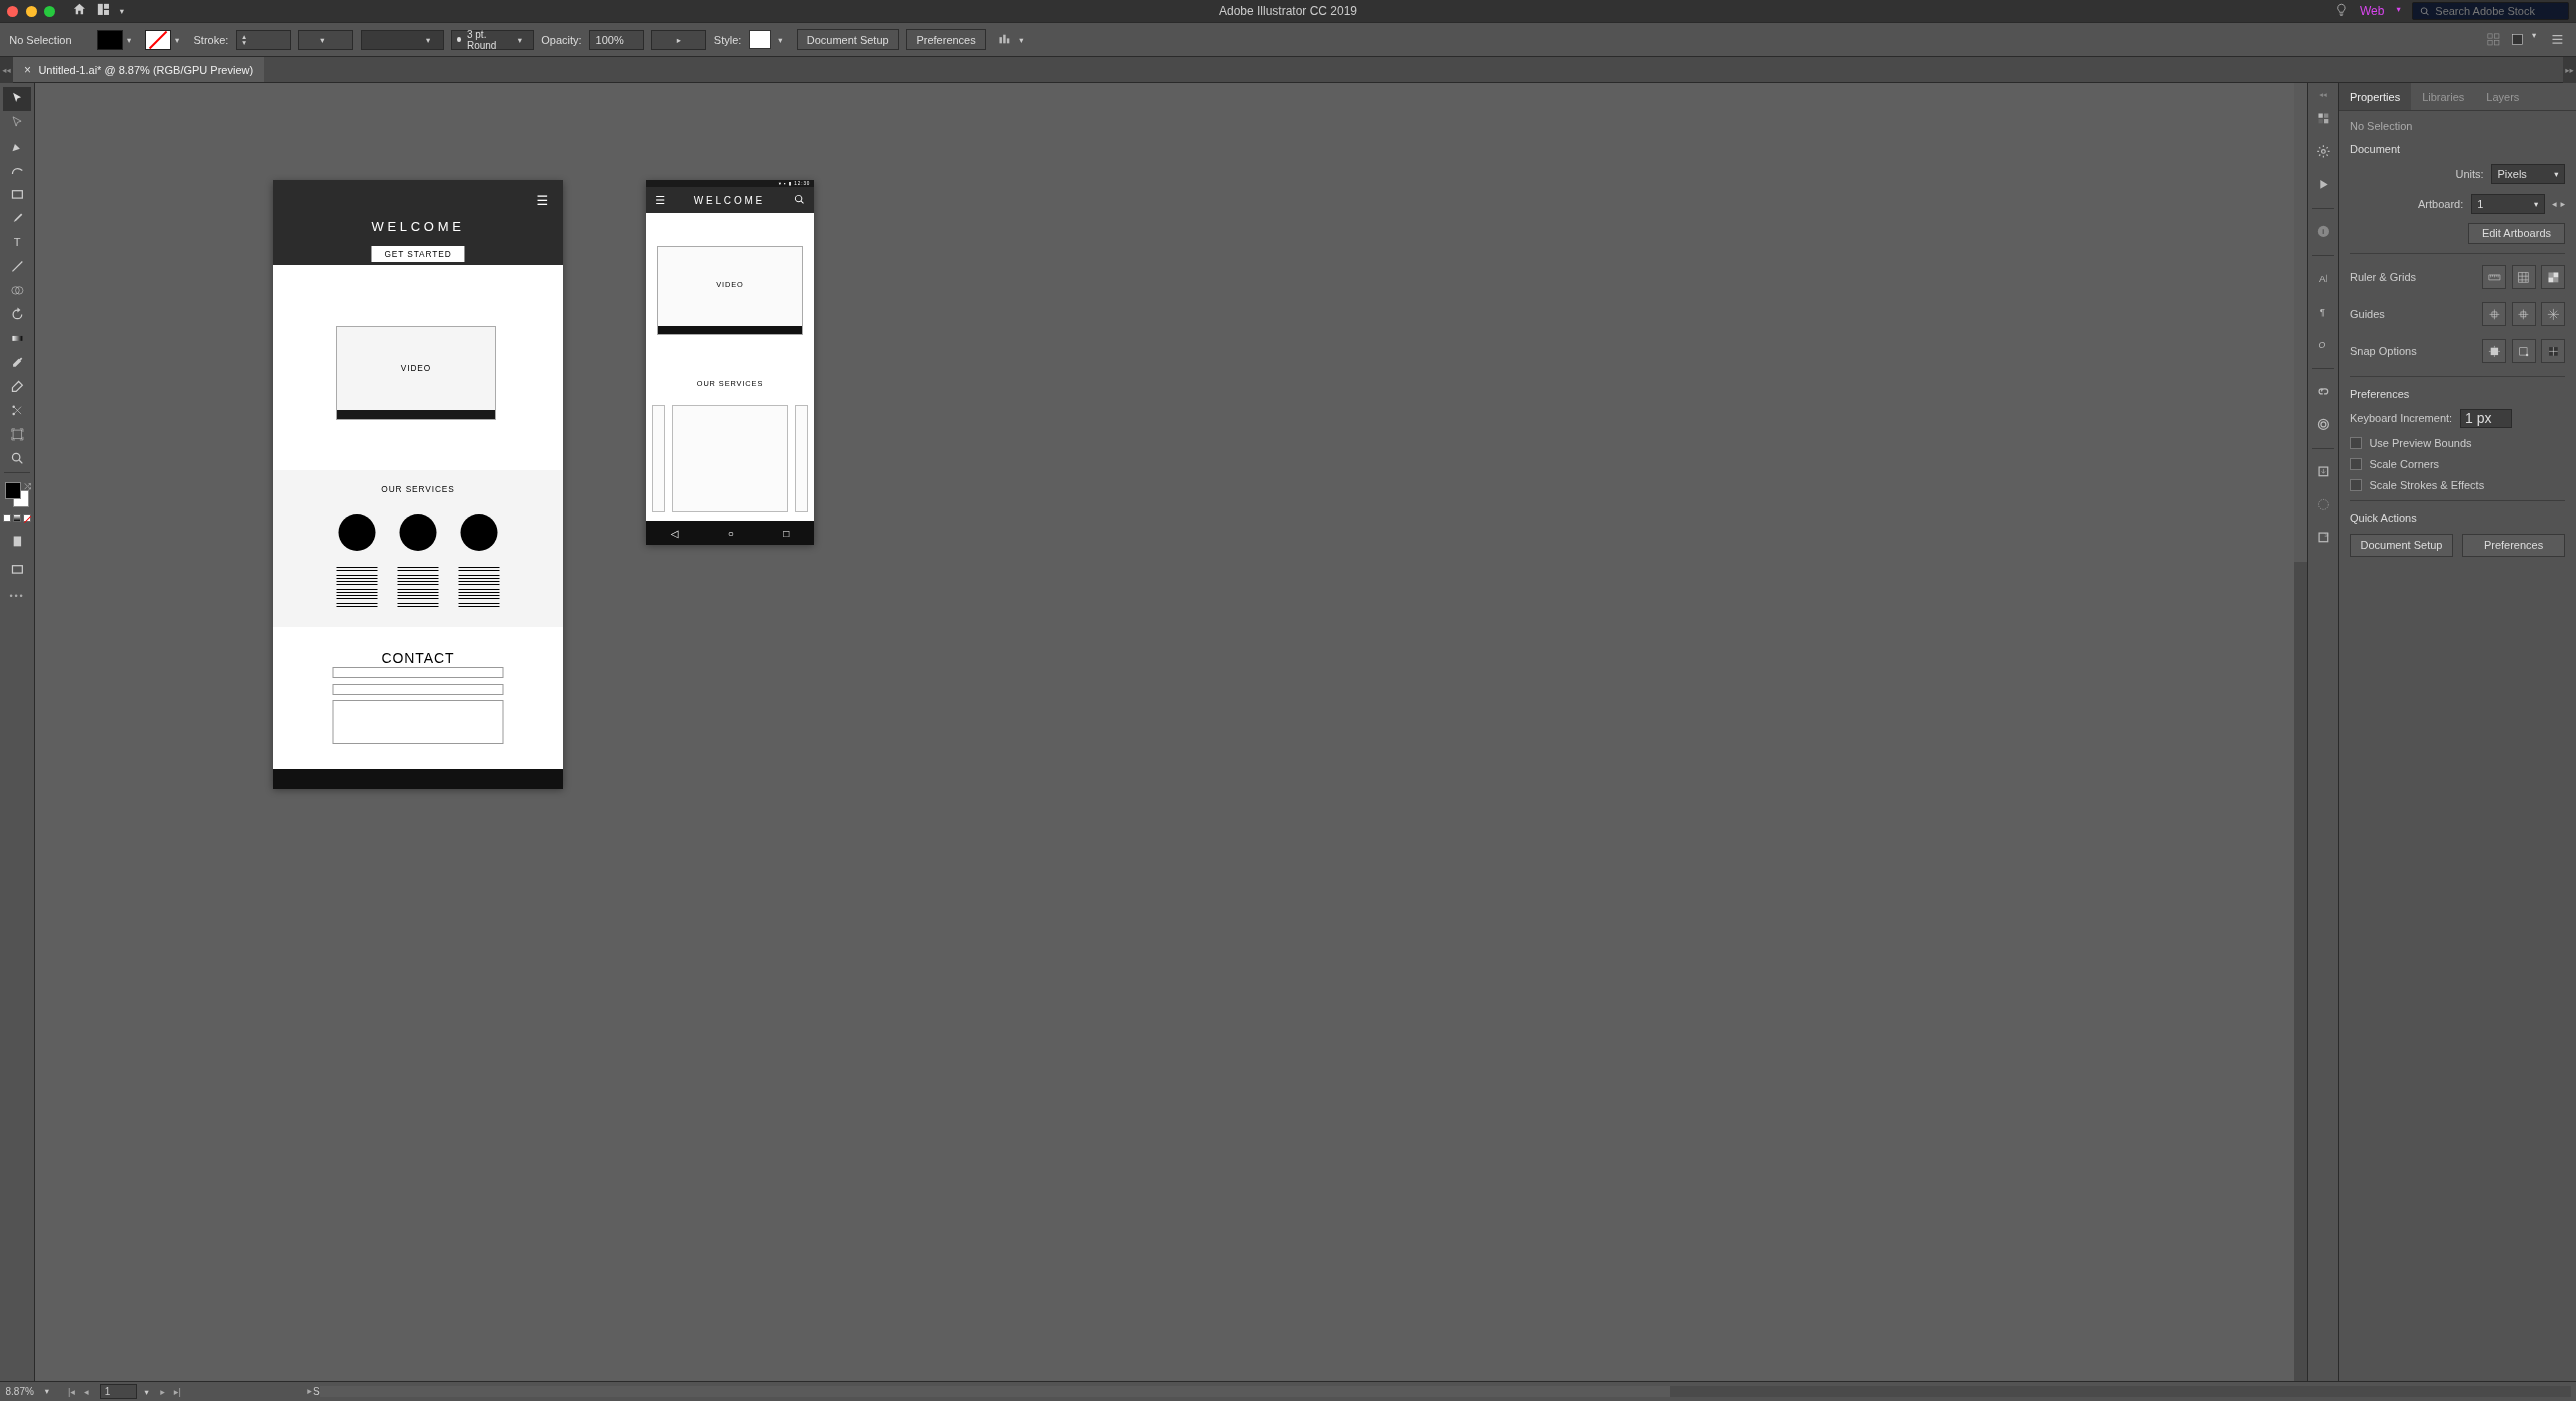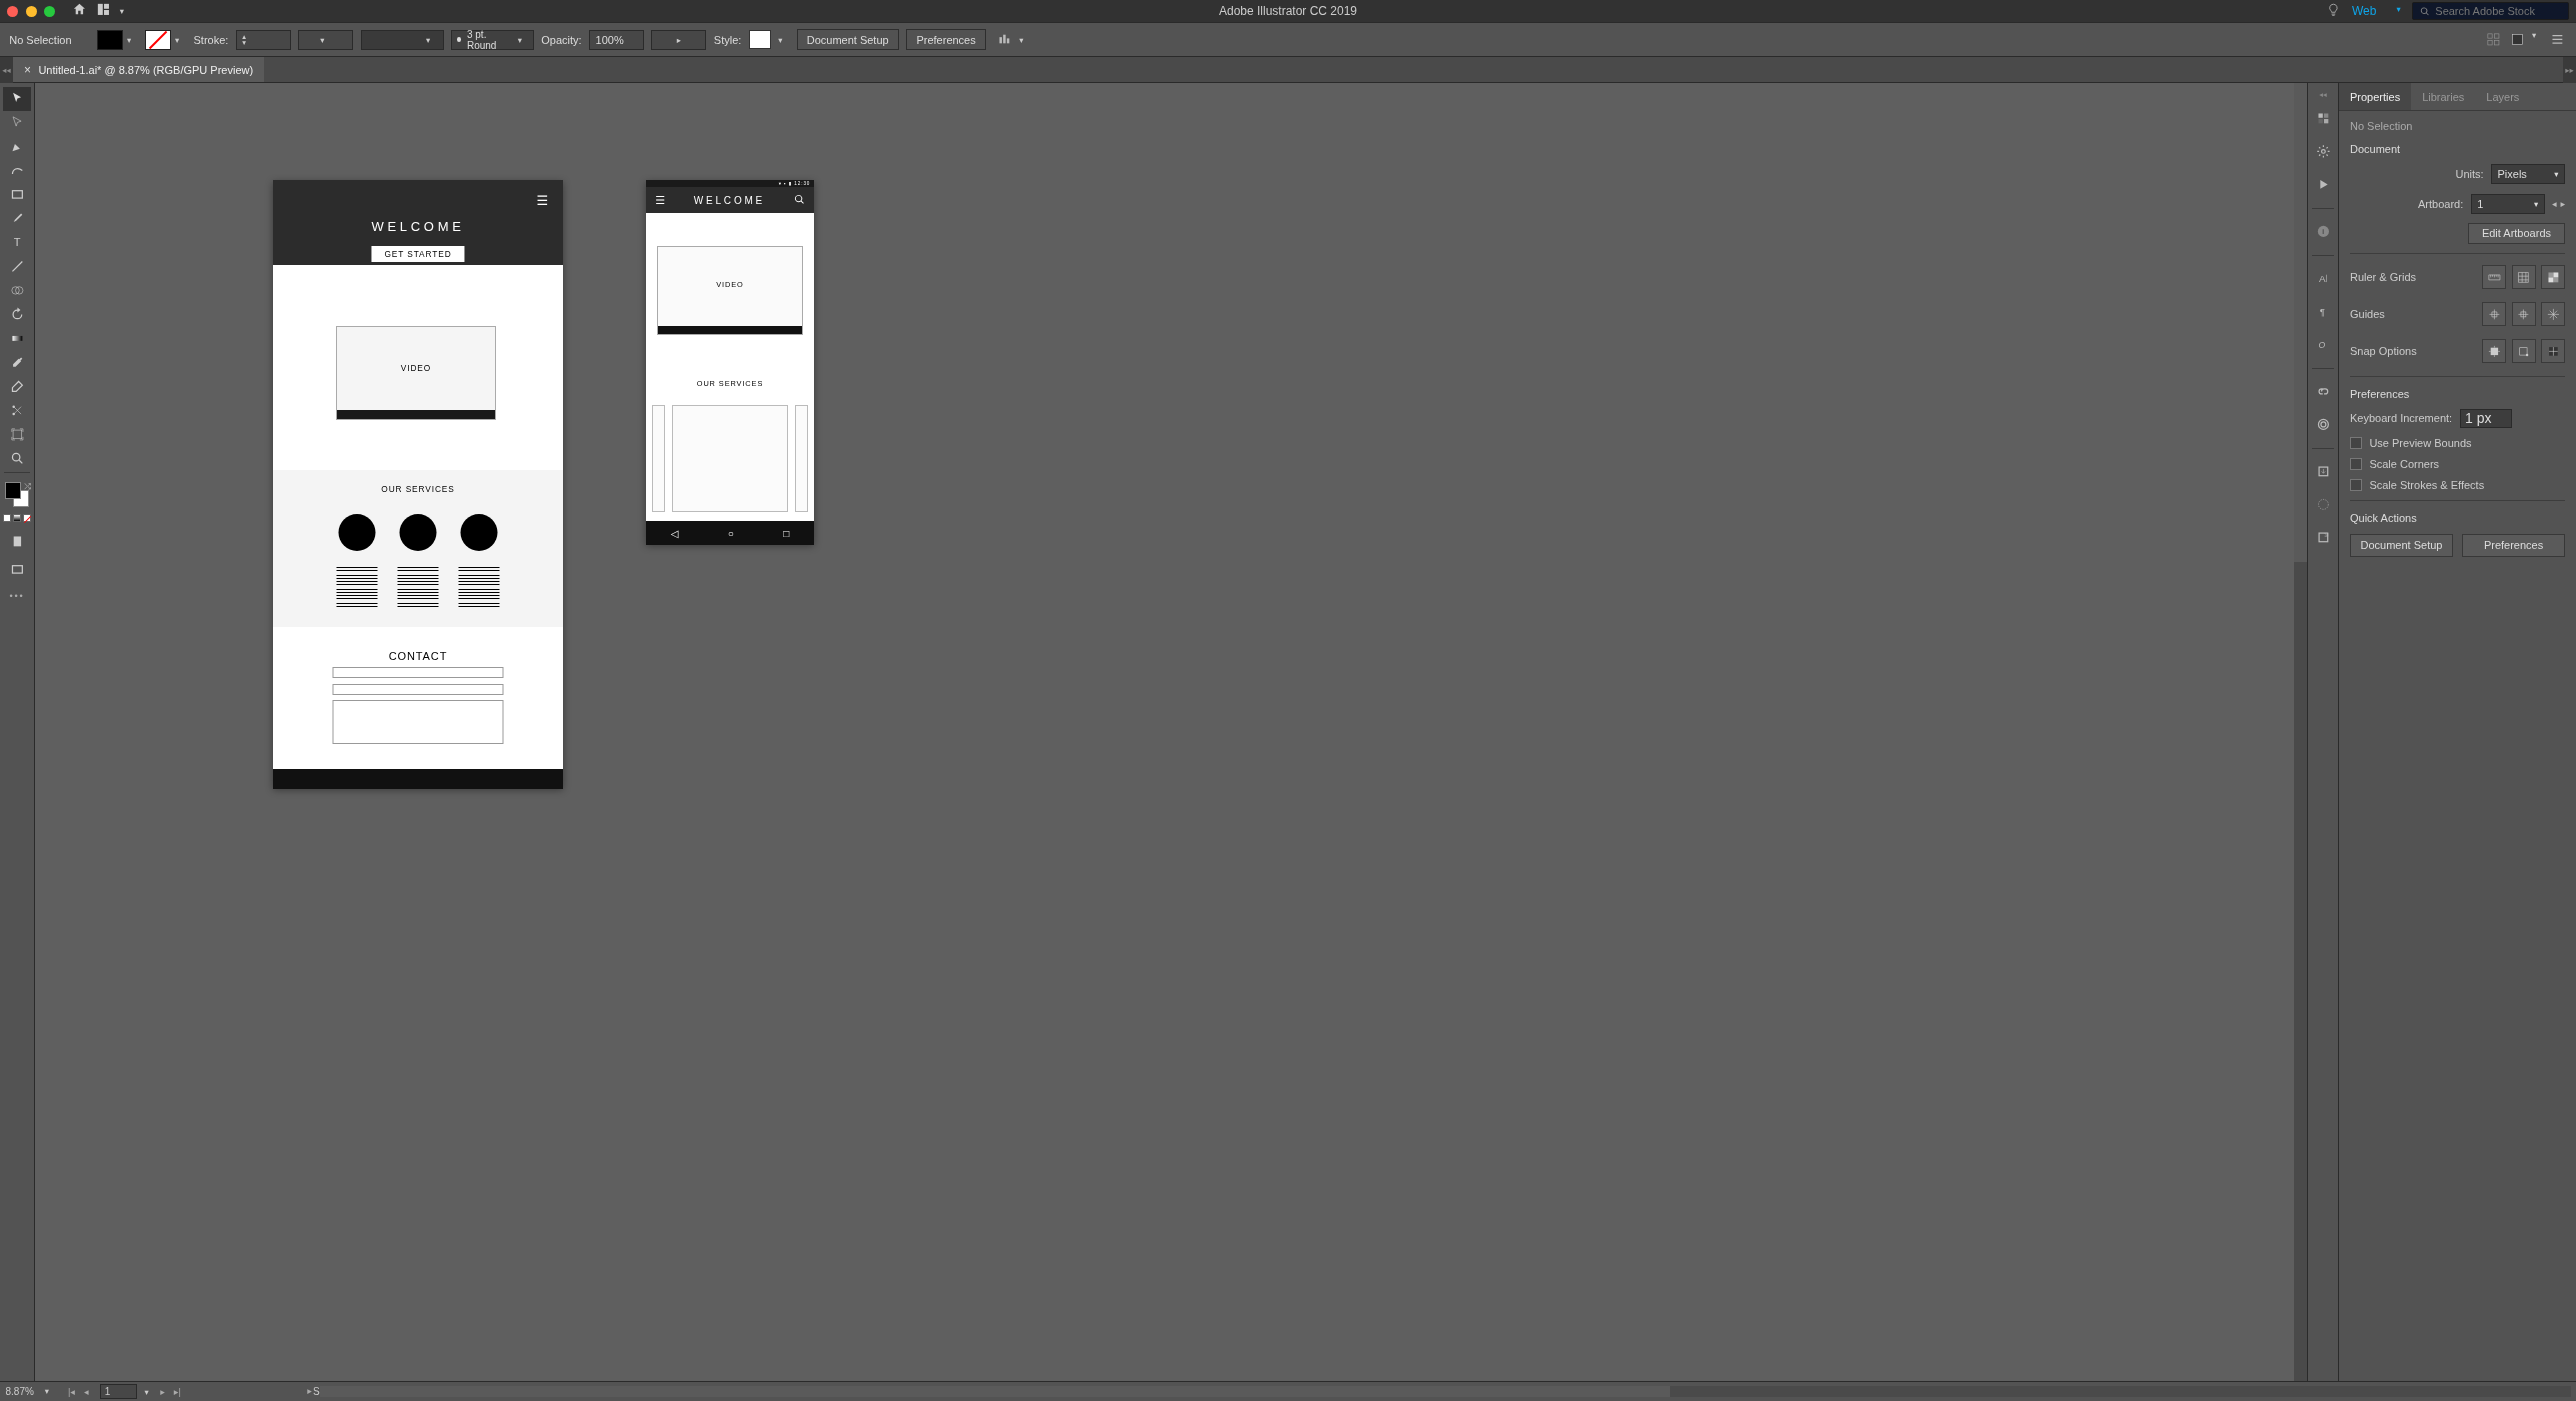--- a/index.html
+++ b/index.html
@@ -17,7 +17,7 @@
 .menubar-left-icons{display:flex;align-items:center;gap:9.2px;margin-left:16.6px}
 .home-icon{font-size:13px;color:#ccc}
 .menubar-right{margin-left:auto;display:flex;align-items:center;gap:11px}
-.workspace-dd{color:#0ea5e9;font-size:12px;display:flex;align-items:flex-start;gap:20px}
+.workspace-dd{color:#d946ef;font-size:12px;display:flex;align-items:flex-start;gap:12px}
 .search-stock{display:flex;align-items:center;gap:5.5px;background:#0f172a;border:0.9px solid #1a1a1a;border-radius:1.8px;padding:1.8px 7.4px;width:157px}
 .search-stock input{background:transparent;border:none;color:#888;font-size:11px;width:100%;outline:none}
 

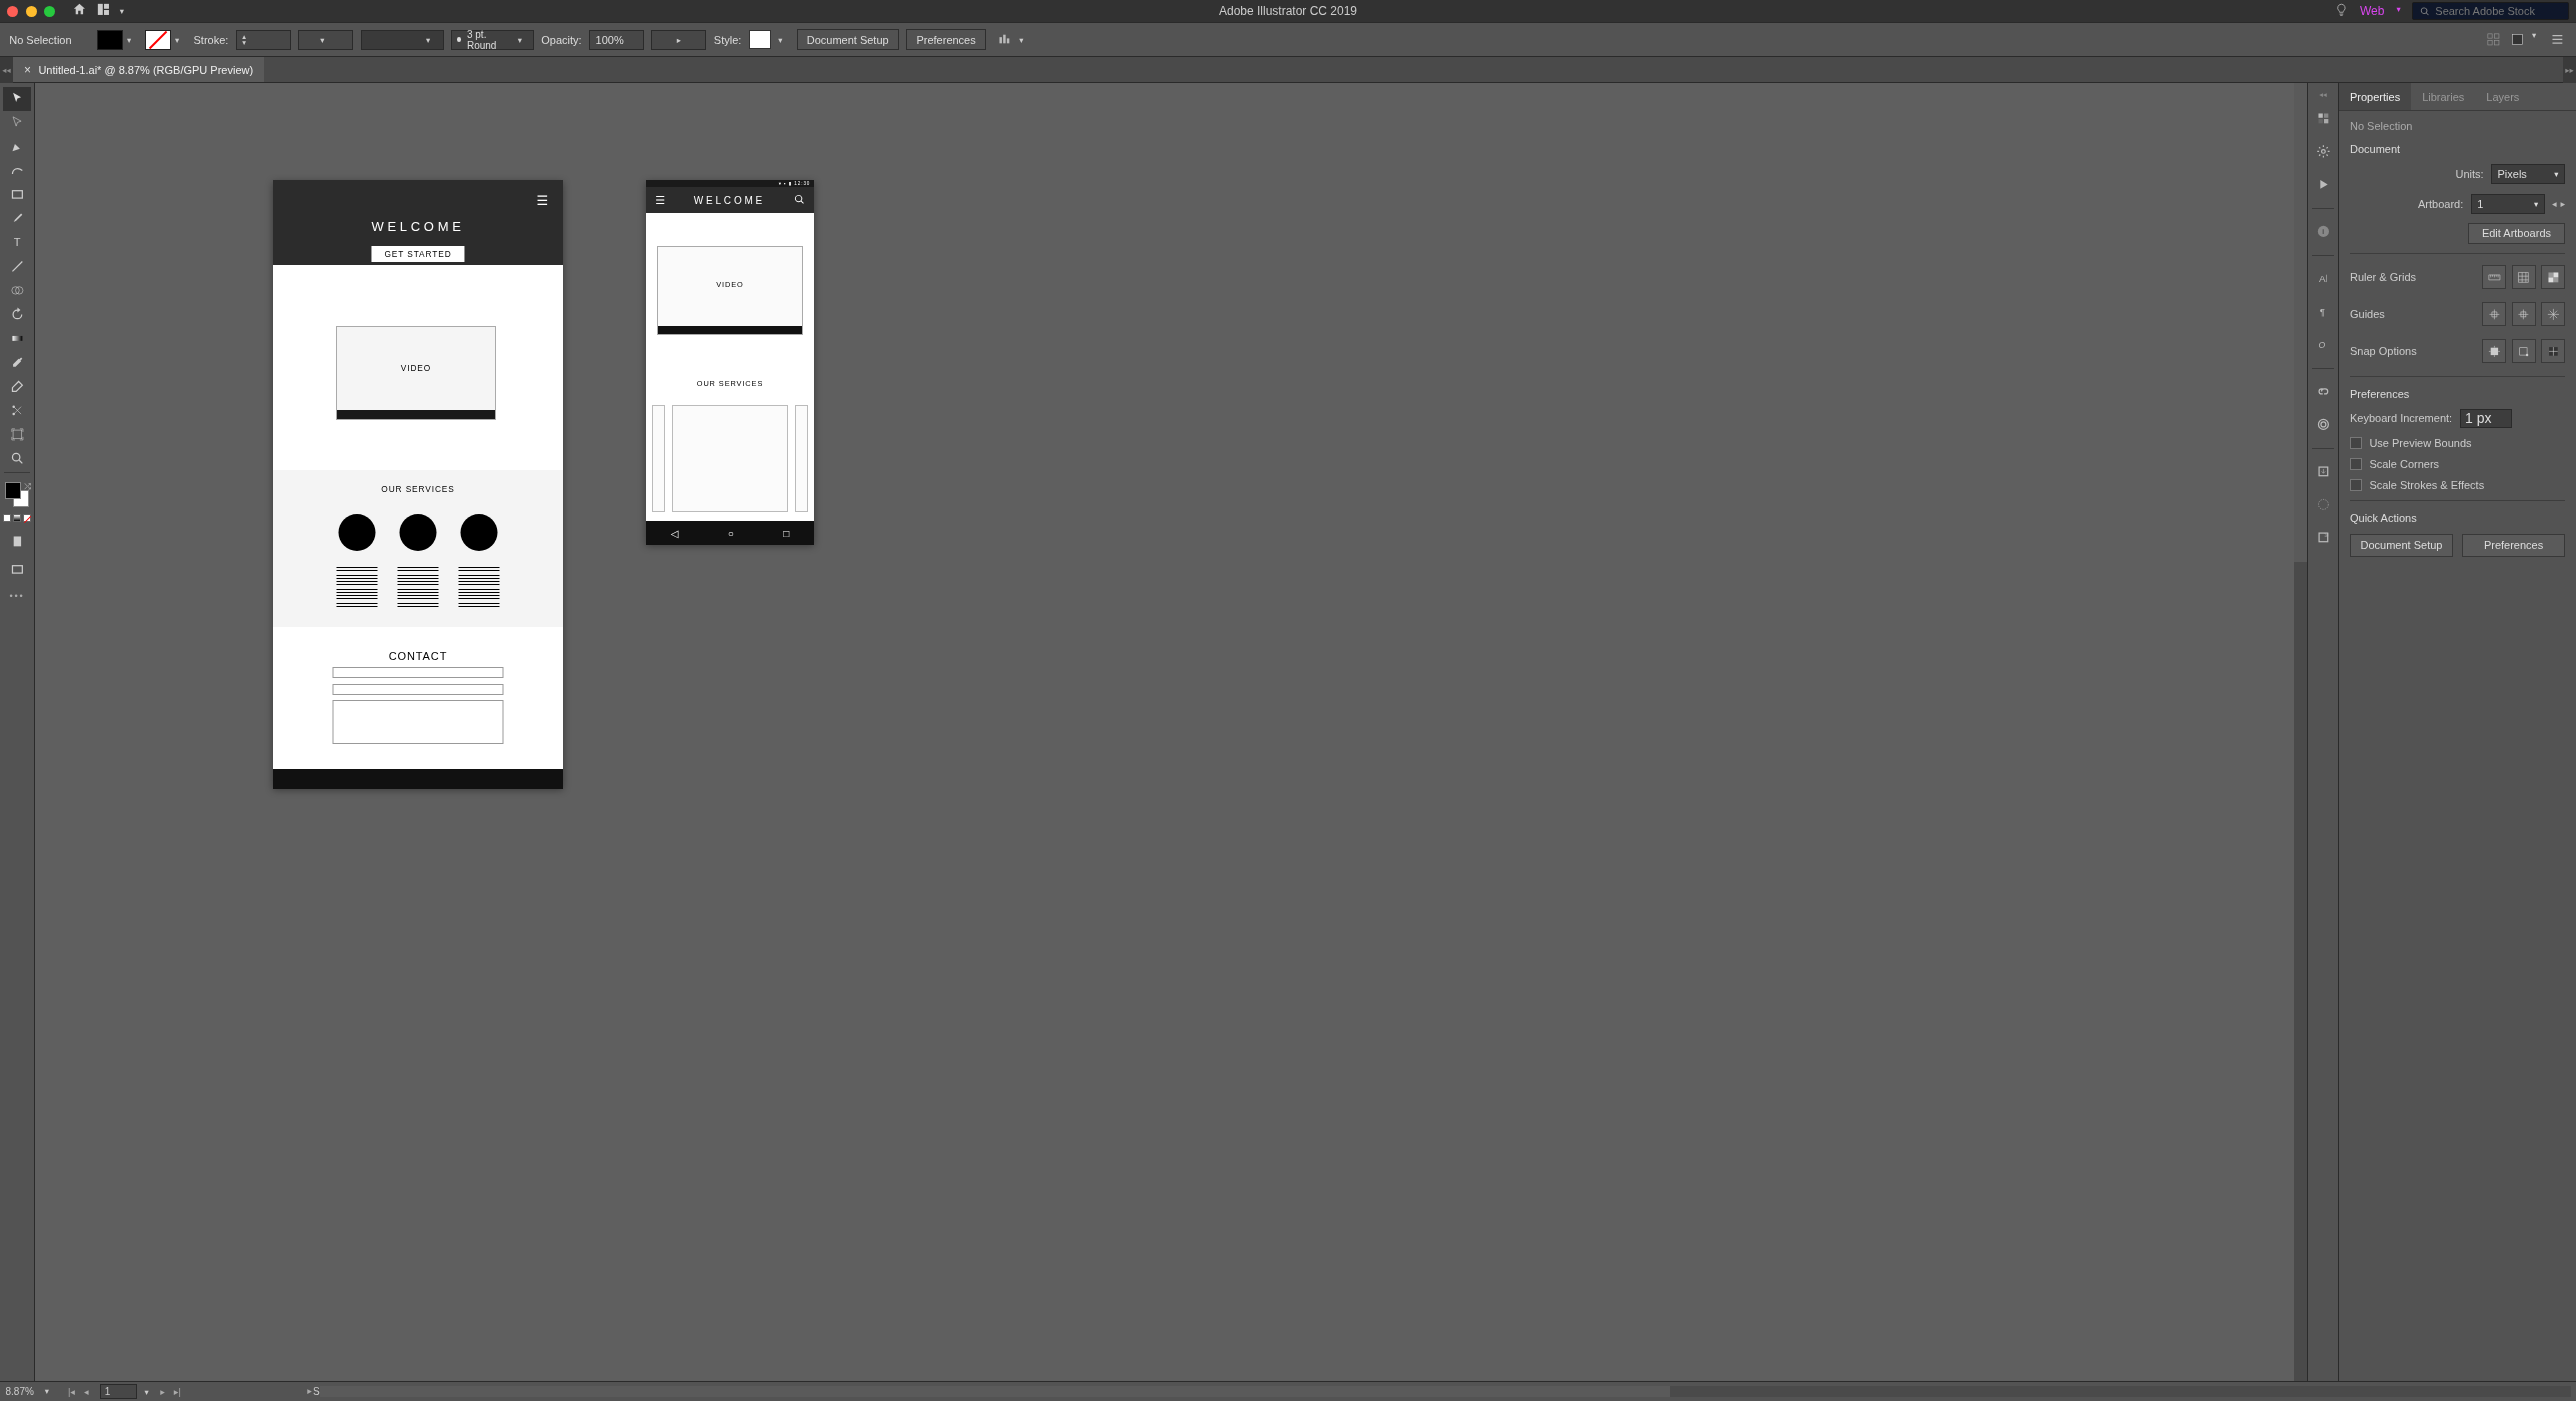--- a/index.html
+++ b/index.html
@@ -83,7 +83,7 @@
 .circ{width:37px;height:37px;background:#000;border-radius:50%}
 .ab1-txt-cols{position:absolute;top:387px;left:50%;transform:translateX(-50%);display:flex;gap:20px}
 .txt-col{width:41px;height:42px;background:repeating-linear-gradient(#000 0 0.9px,transparent 0.9px 2.8px)}
-.ab1-contact{position:absolute;left:50%;top:470px;transform:translateX(-50%);font-size:11px;letter-spacing:0.9px}
+.ab1-contact{position:absolute;left:50%;top:470px;transform:translateX(-50%);font-size:14px;letter-spacing:0.9px}
 .ab1-fields{position:absolute;left:50%;top:487px;transform:translateX(-50%);width:171px}
 .cf{height:11px;border:0.9px solid #999;margin-bottom:5.5px;background:#fff}
 .cf-big{height:44px}

